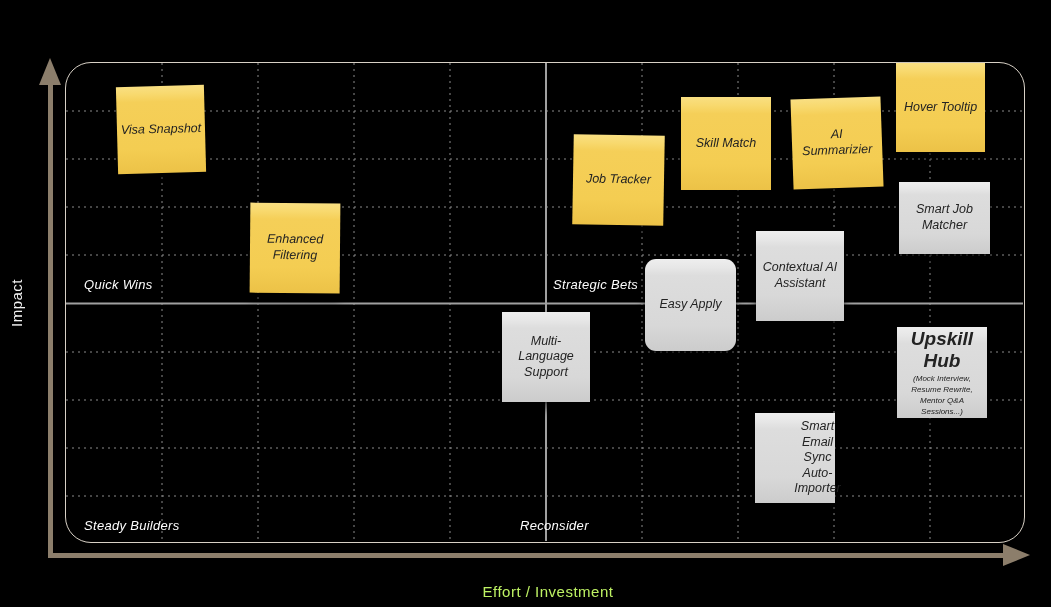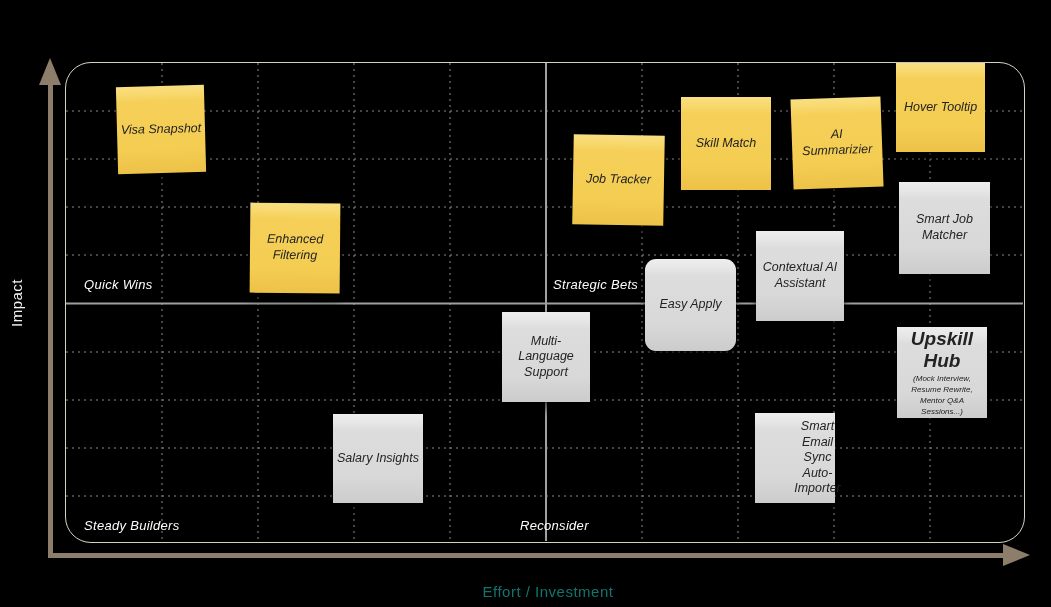--- a/index.html
+++ b/index.html
@@ -108,7 +108,7 @@
   <div class="note yellow" style="left:896px;top:63px;width:89px;height:89px;">
     <span class="note-label">Hover Tooltip</span>
   </div>
-  <div class="note gray" style="left:899px;top:182px;width:91px;height:92px;">
+  <div class="note gray" style="left:899px;top:182px;width:91px;height:72px;">
     <span class="note-label">Smart Job Matcher</span>
   </div>
   <div class="note gray" style="left:756px;top:231px;width:88px;height:90px;">

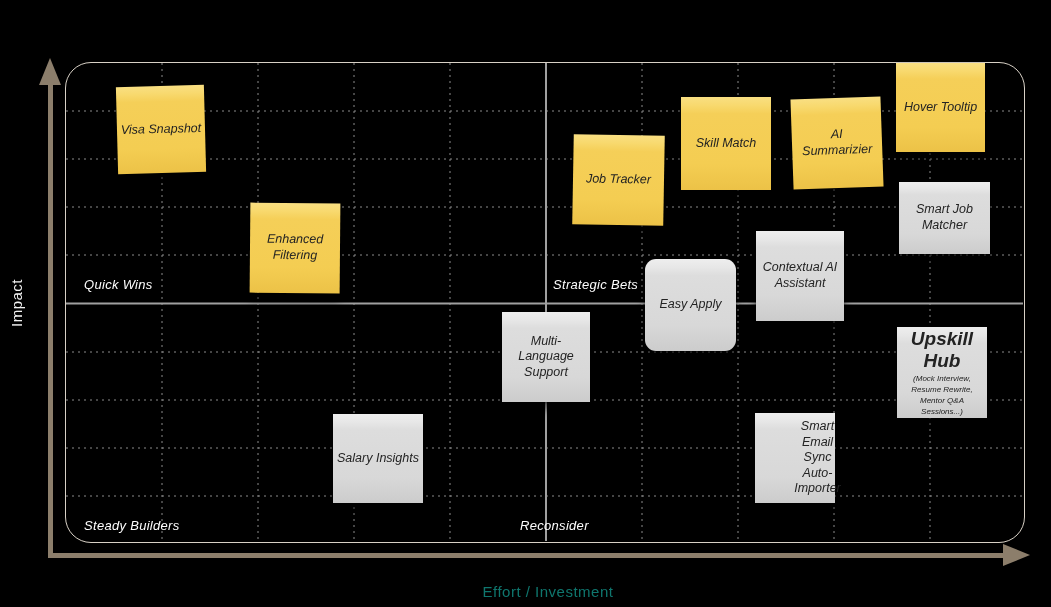--- a/index.html
+++ b/index.html
@@ -124,9 +124,6 @@
     <span class="note-title">Upskill Hub</span>
     <span class="note-sub">(Mock Interview, Resume Rewrite, Mentor Q&amp;A Sessions...)</span>
   </div>
-  <div class="note gray" style="left:333px;top:414px;width:90px;height:89px;">
-    <span class="note-label">Salary Insights</span>
-  </div>
   <div class="note gray" style="left:755px;top:413px;width:80px;height:90px;padding-left:48px;">
     <span class="note-label">Smart Email Sync Auto-Importer</span>
   </div>

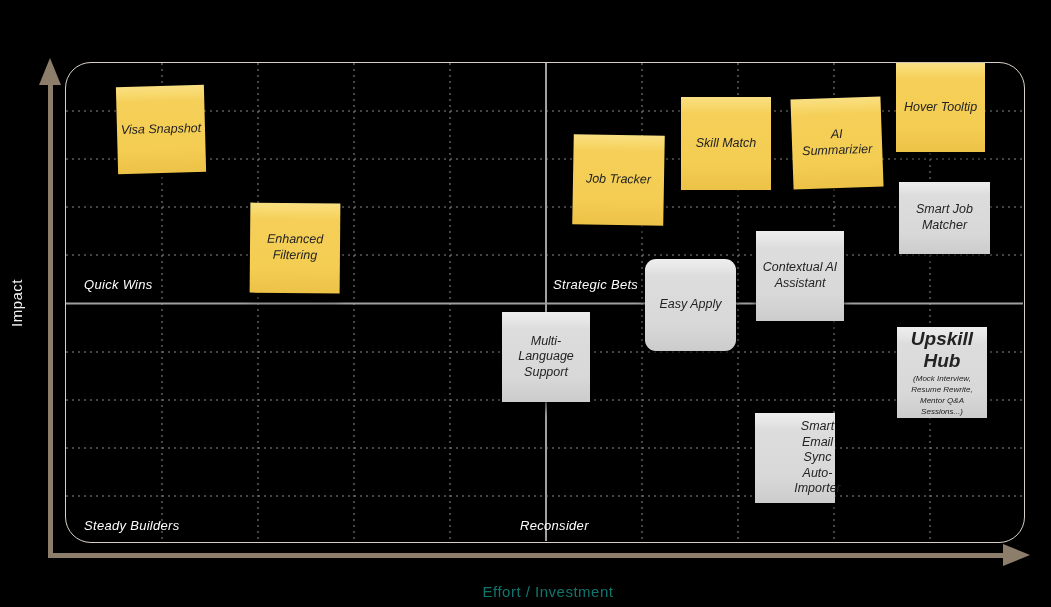--- a/index.html
+++ b/index.html
@@ -43,7 +43,7 @@
   }
   .x-axis-label{
     position:absolute;left:548px;top:583px;transform:translateX(-50%);
-    color:#0f766e;font-size:15px;letter-spacing:.5px;white-space:nowrap;
+    color:#bef264;font-size:15px;letter-spacing:.5px;white-space:nowrap;
   }
 </style>
 </head>

